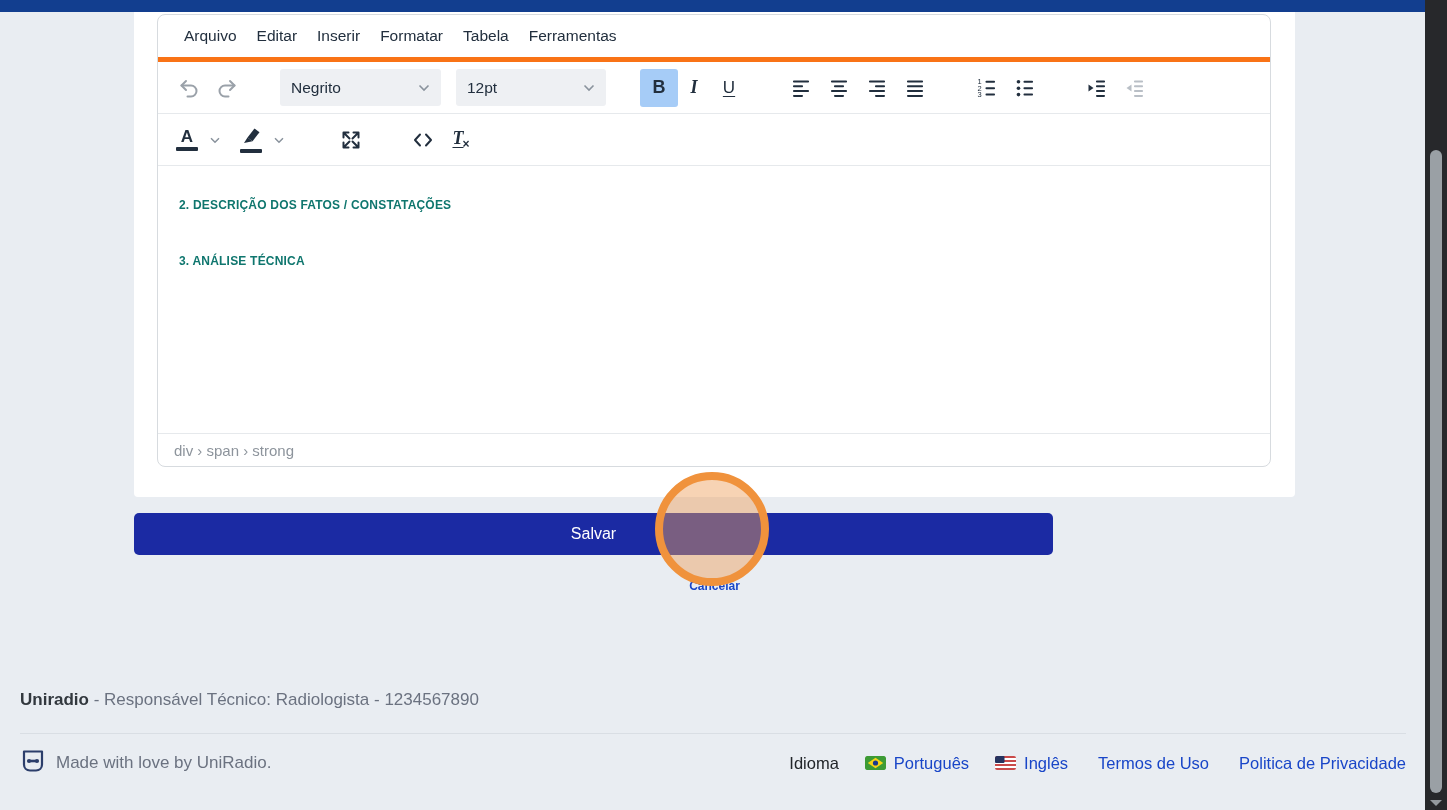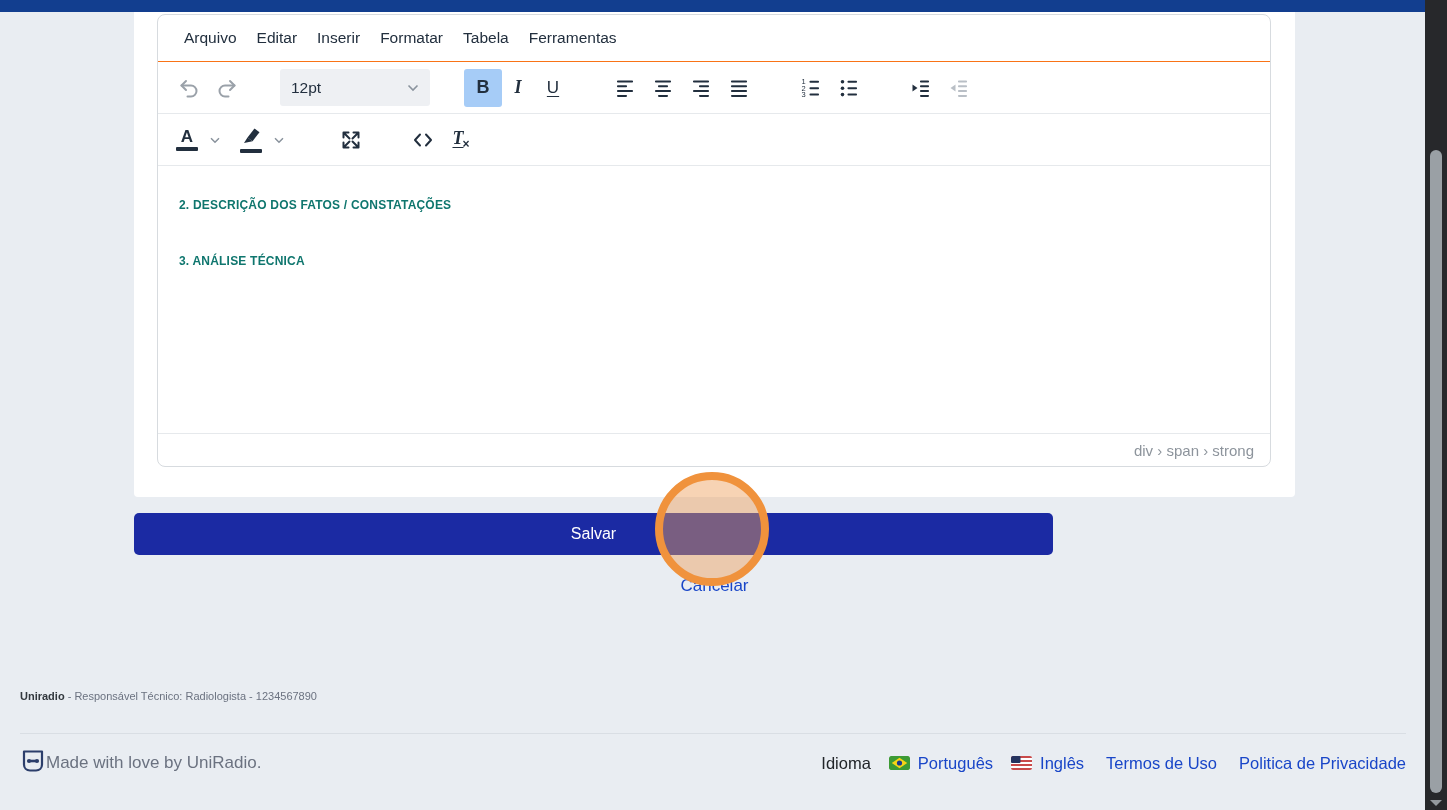--- a/index.html
+++ b/index.html
@@ -26,7 +26,7 @@
     display: flex; flex-direction: column; overflow: hidden; }
 
   .menubar { height: 47px; display: flex; align-items: center; padding: 0 16px;
-    border-bottom: 1px solid #f97316; flex: none; }
+    border-bottom: 5px solid #f97316; flex: none; }
   .menu-item { font-family: inherit; font-size: 15.5px; color: #222f3e; background: none;
     border: none; padding: 7px 10px; border-radius: 3px; cursor: pointer; }
 

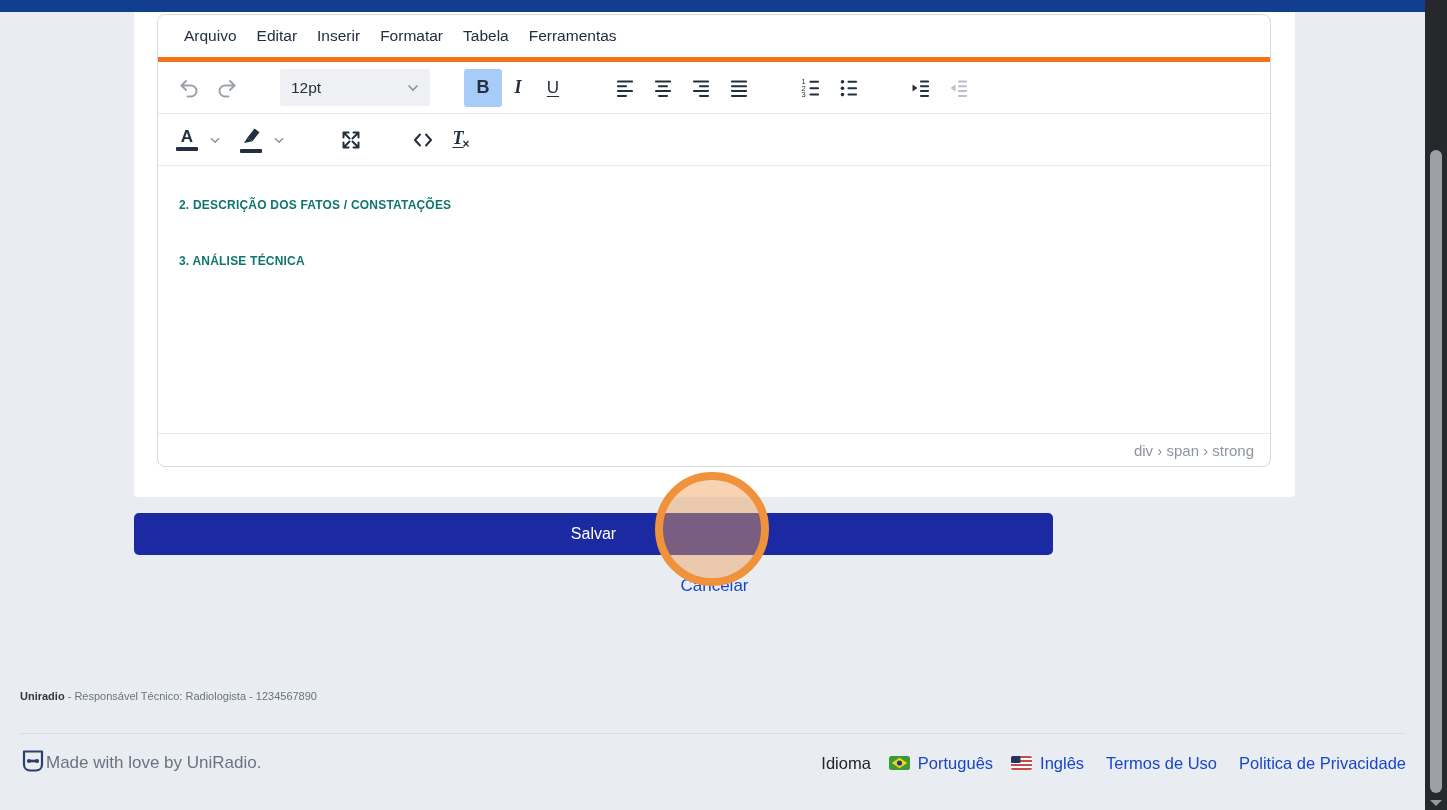--- a/index.html
+++ b/index.html
@@ -151,6 +151,12 @@
         </div>
 
         <div class="tgroup">
+          <button class="tselect fmt">
+            <span class="sel-text">Negrito</span>
+            <span class="chev"><svg width="12" height="8" viewBox="0 0 12 8" fill="none" stroke="currentColor" stroke-width="1.6">
+                  <path d="M1.5 1.5 6 6l4.5-4.5"></path>
+                </svg></span>
+          </button>
           <button class="tselect fsz">
             <span class="sel-text">12pt</span>
             <span class="chev"><svg width="12" height="8" viewBox="0 0 12 8" fill="none" stroke="currentColor" stroke-width="1.6">

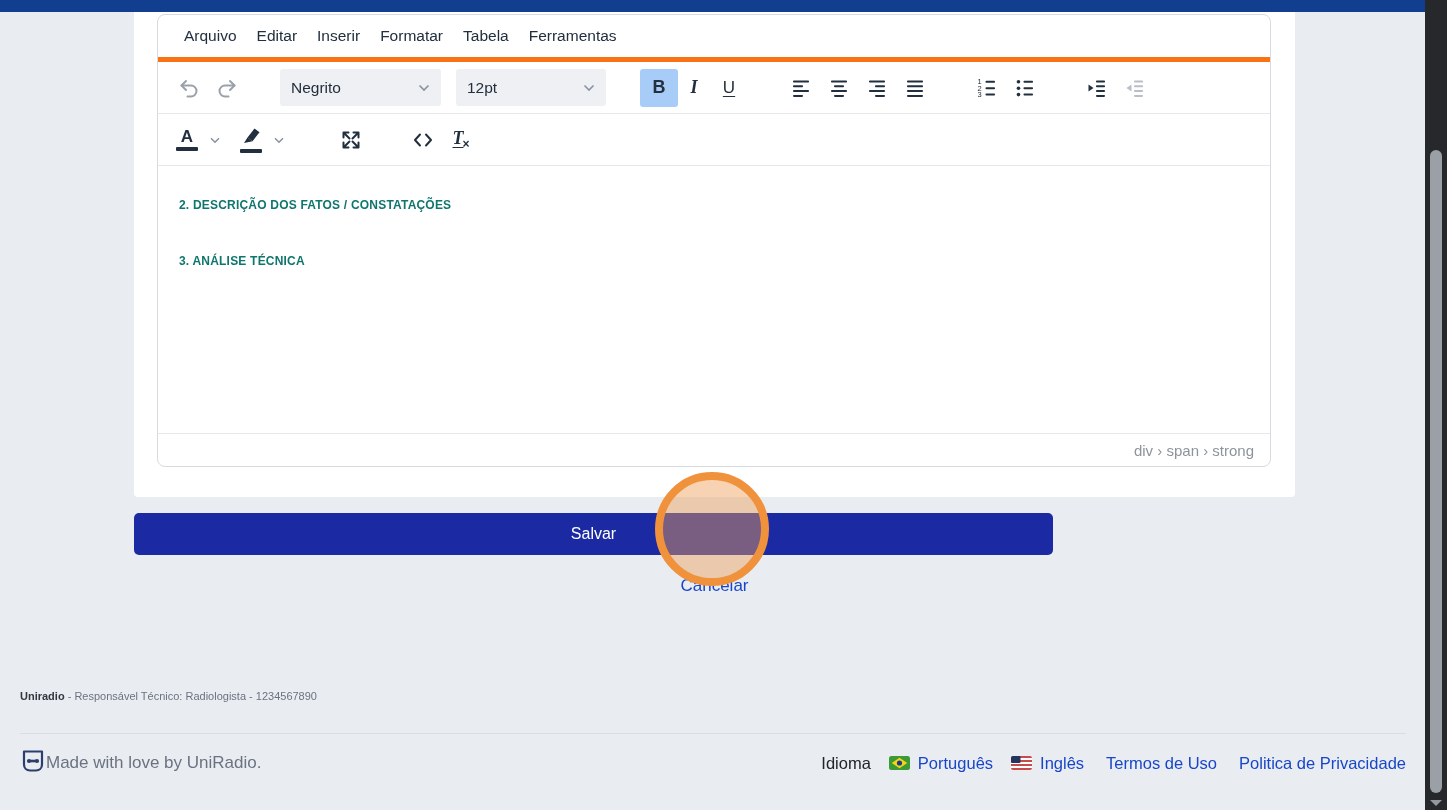--- a/index.html
+++ b/index.html
@@ -71,7 +71,7 @@
     margin-bottom: 38px; letter-spacing: 0.2px; }
 
   .statusbar { height: 31px; border-top: 1px solid #e6e9ec; display: flex; align-items: center;
-    padding: 16px 16px; flex: none; justify-content: flex-end; }
+    padding: 16px 16px; flex: none; }
   .status-path { font-size: 15px; color: #8d949c; }
 
   

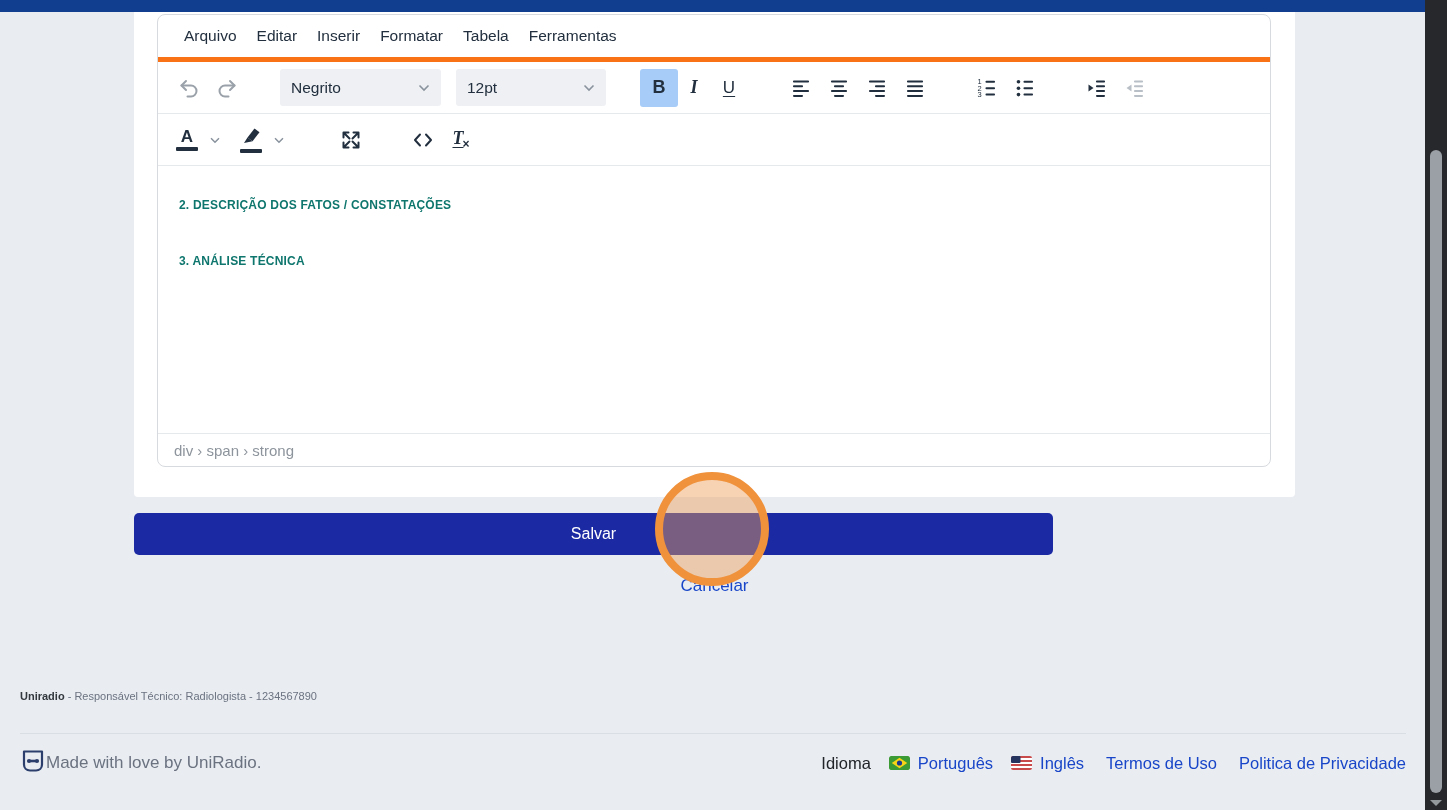--- a/index.html
+++ b/index.html
@@ -79,7 +79,7 @@
     background: var(--button_blue, #1b2aa3); color: #ffffff; font-size: 16px;
     font-family: inherit; border: none; border-radius: 5px; cursor: pointer; }
   .cancel-wrap { position: absolute; left: 134px; top: 576px; width: 1161px; text-align: center; }
-  .cancel-link { font-size: 17px; color: var(--link_blue, #1946c8); text-decoration: none; cursor: pointer; }
+  .cancel-link { font-size: 12px; color: var(--link_blue, #1946c8); text-decoration: none; cursor: pointer; font-weight: bold; }
 
   
   .tour-circle { position: absolute; left: 655px; top: 472px; width: 114px; height: 114px;

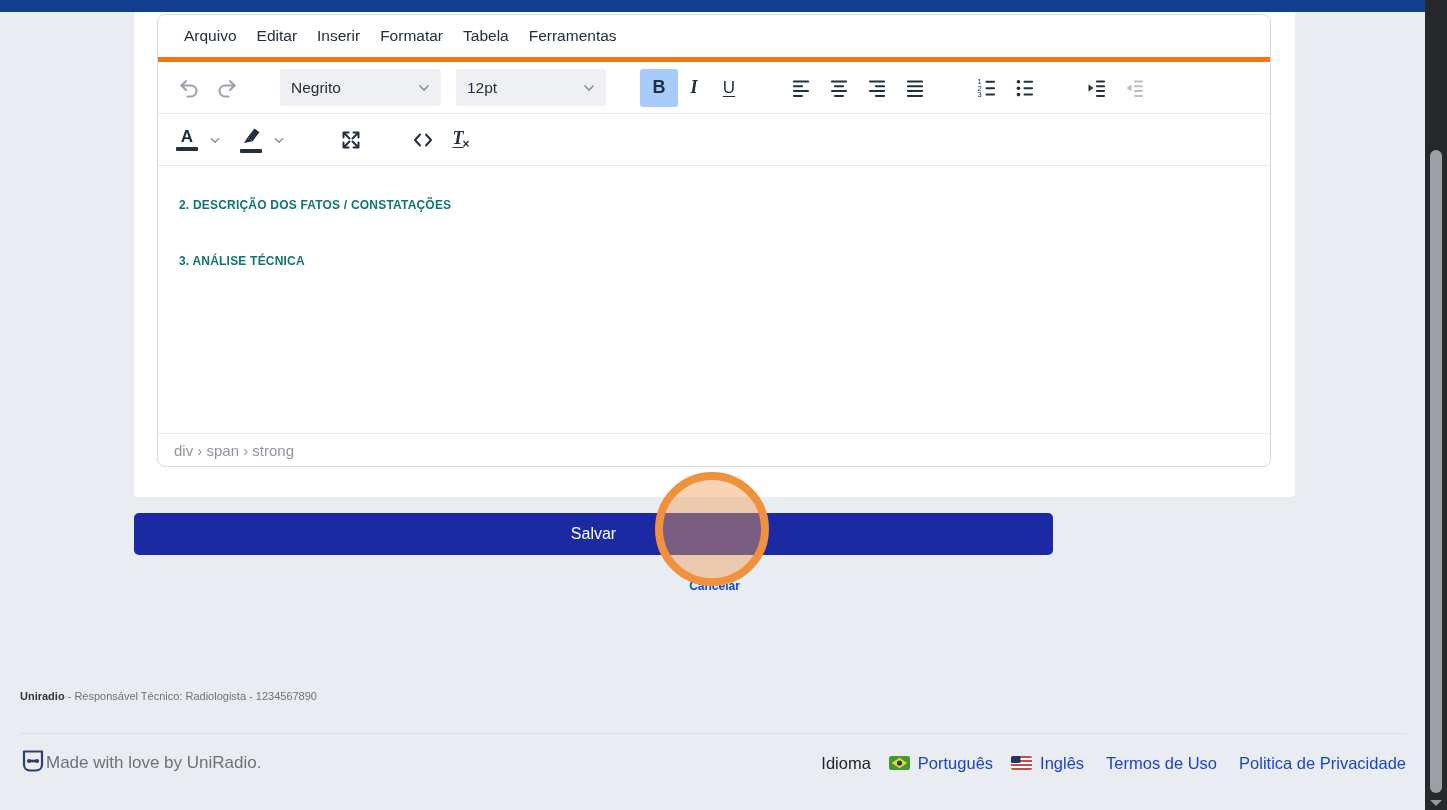--- a/index.html
+++ b/index.html
@@ -87,7 +87,7 @@
     background: rgba(238, 158, 89, 0.45); z-index: 10; pointer-events: none; }
 
   
-  .company-line { position: absolute; left: 20px; top: 690px; font-size: 11px; color: #6b7280; }
+  .company-line { position: absolute; left: 20px; top: 690px; font-size: 17px; color: #6b7280; }
   .company-name { font-weight: 700; color: #32383e; }
   .footer-divider { position: absolute; left: 20px; top: 733px; width: 1386px; height: 0;
     border-top: 1px solid #d9dee4; }

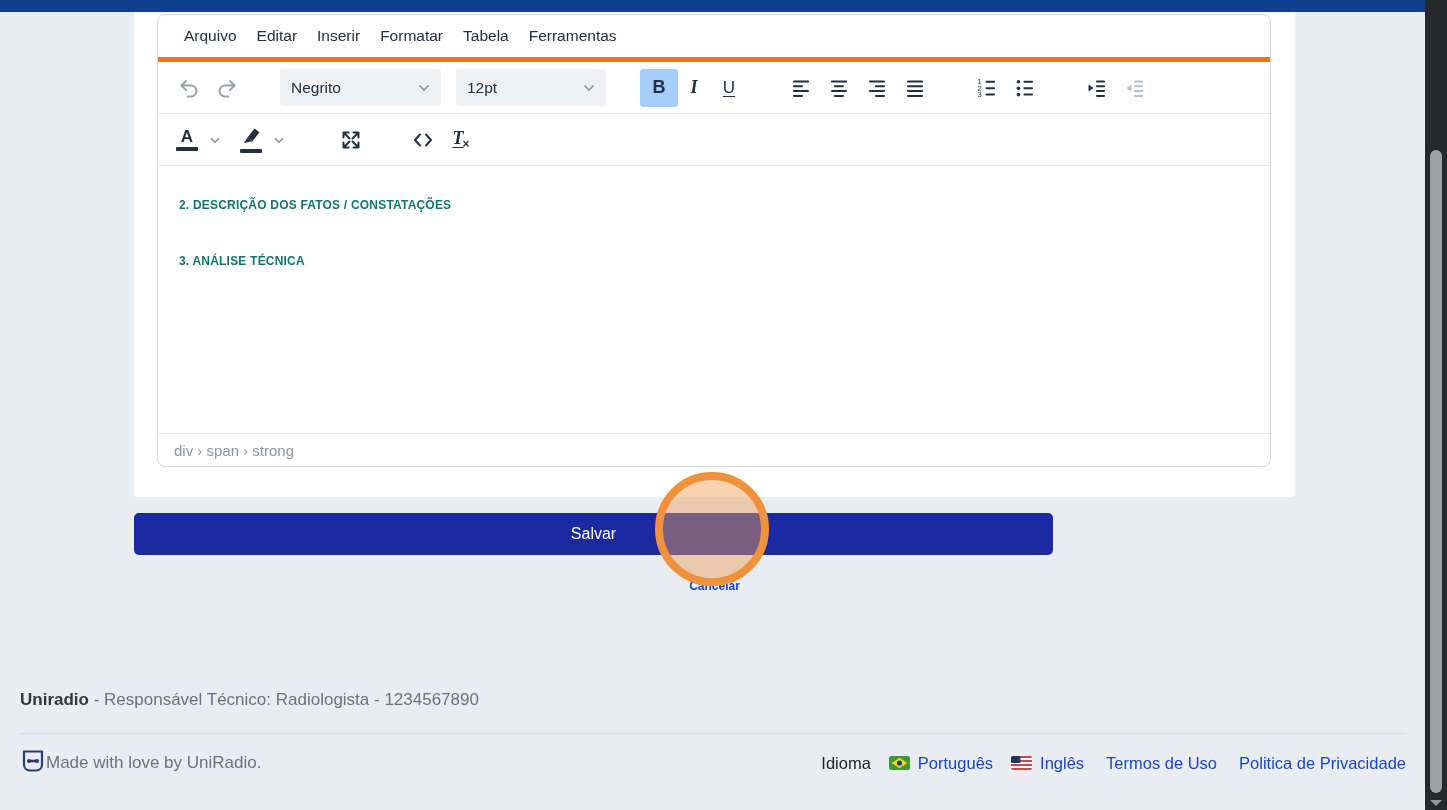--- a/index.html
+++ b/index.html
@@ -93,7 +93,7 @@
     border-top: 1px solid #d9dee4; }
   .footer-row { position: absolute; left: 20px; top: 747px; width: 1386px; height: 32px;
     display: flex; align-items: center; justify-content: space-between; }
-  .footer-left { display: flex; align-items: center; }
+  .footer-left { display: flex; align-items: center; gap: 10px; }
   .made-with { font-size: 17px; color: #6b7280; }
   .footer-right { display: flex; align-items: flex-end; gap: 18px; }
   .lang-label { font-size: 16.5px; color: #212529; }

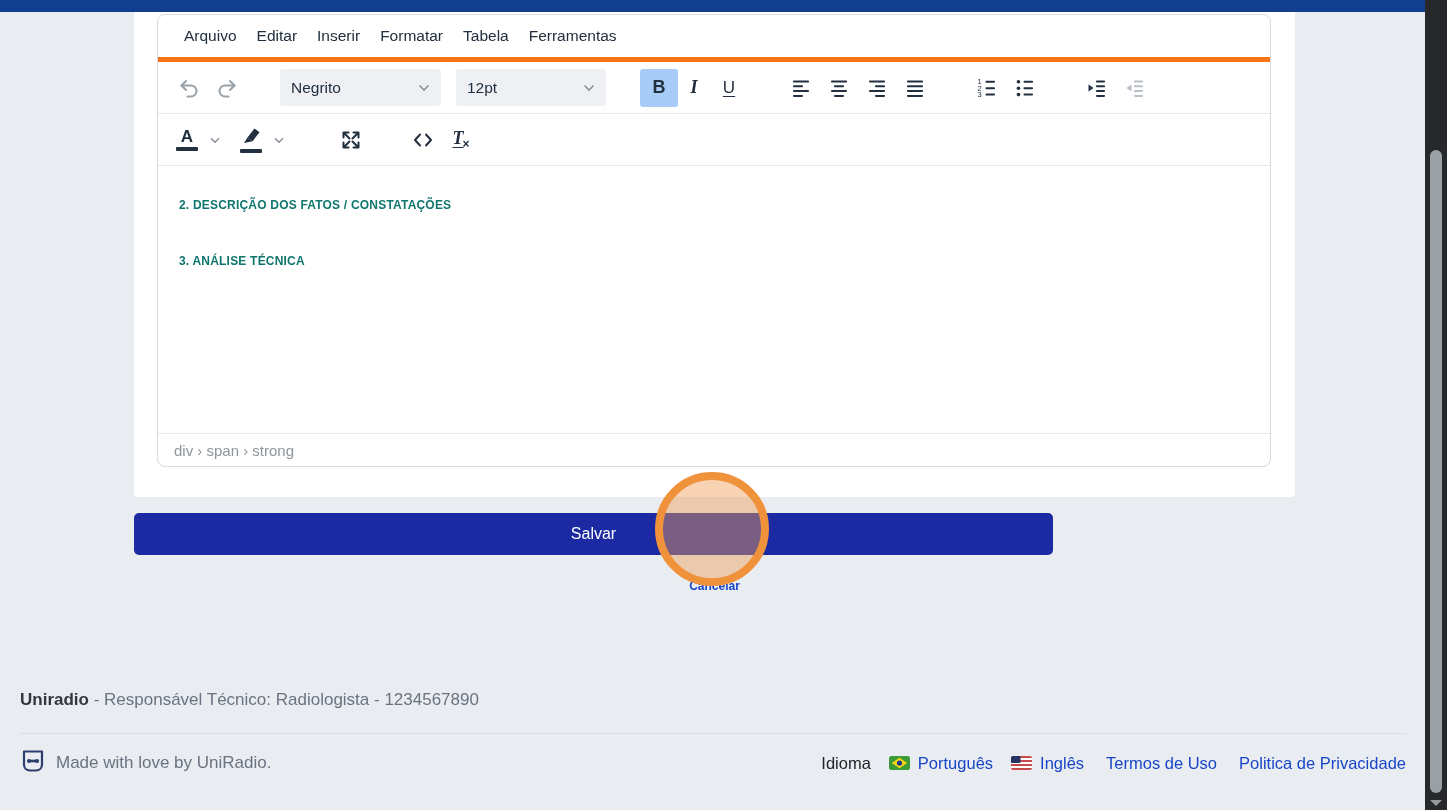--- a/index.html
+++ b/index.html
@@ -95,7 +95,7 @@
     display: flex; align-items: center; justify-content: space-between; }
   .footer-left { display: flex; align-items: center; gap: 10px; }
   .made-with { font-size: 17px; color: #6b7280; }
-  .footer-right { display: flex; align-items: flex-end; gap: 18px; }
+  .footer-right { display: flex; align-items: flex-end; gap: 26px; }
   .lang-label { font-size: 16.5px; color: #212529; }
   .lang-item { display: flex; align-items: center; gap: 8px; text-decoration: none; cursor: pointer; }
   .flag { border-radius: 2px; display: block; }

